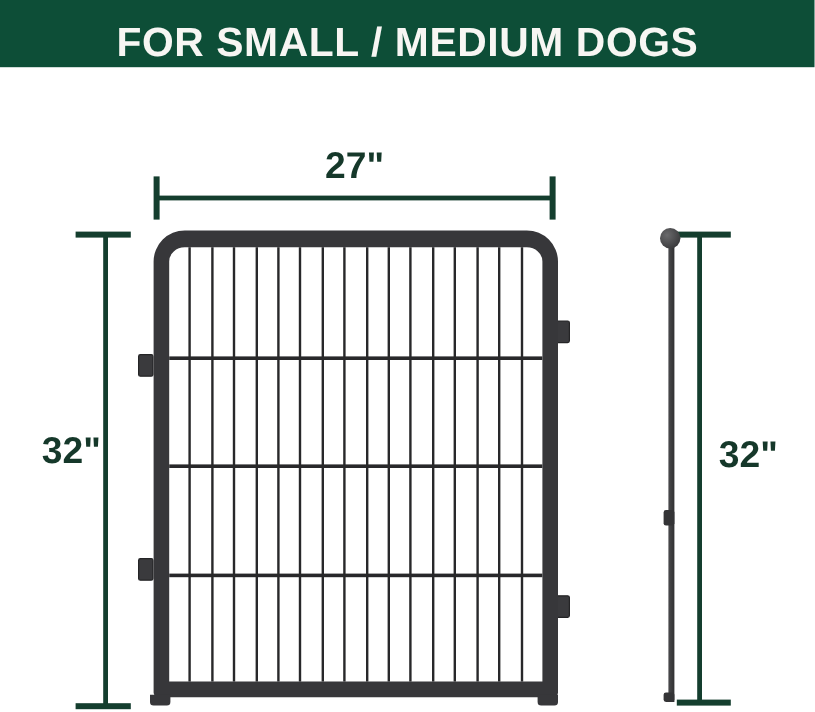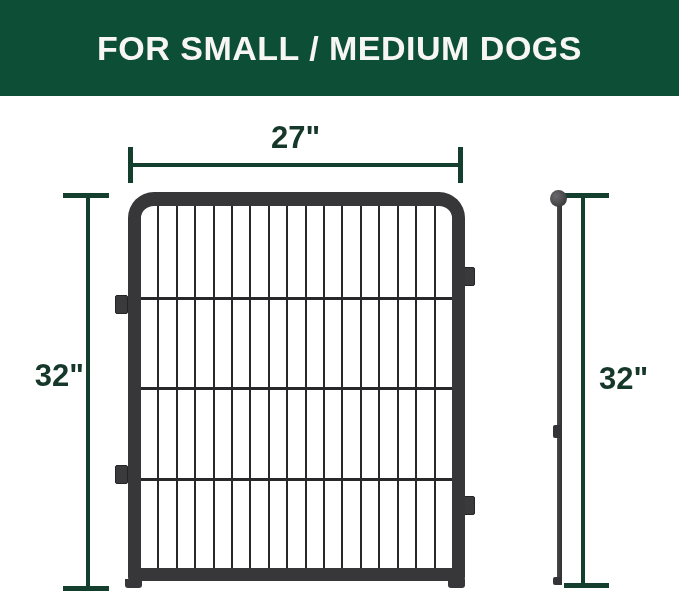--- a/index.html
+++ b/index.html
@@ -12,9 +12,9 @@
   }
   
   .banner{
-    position:absolute;left:0;top:0;width:679px;height:96px;
+    position:absolute;left:0;top:0;width:679px;height:56px;
     background:var(--banner-bg,#0d4e37);
-    display:flex;align-items:center;justify-content:center;
+    display:flex;align-items:flex-end;justify-content:center;
   }
   .banner-title{
     color:var(--banner-text,#f7f6f3);

